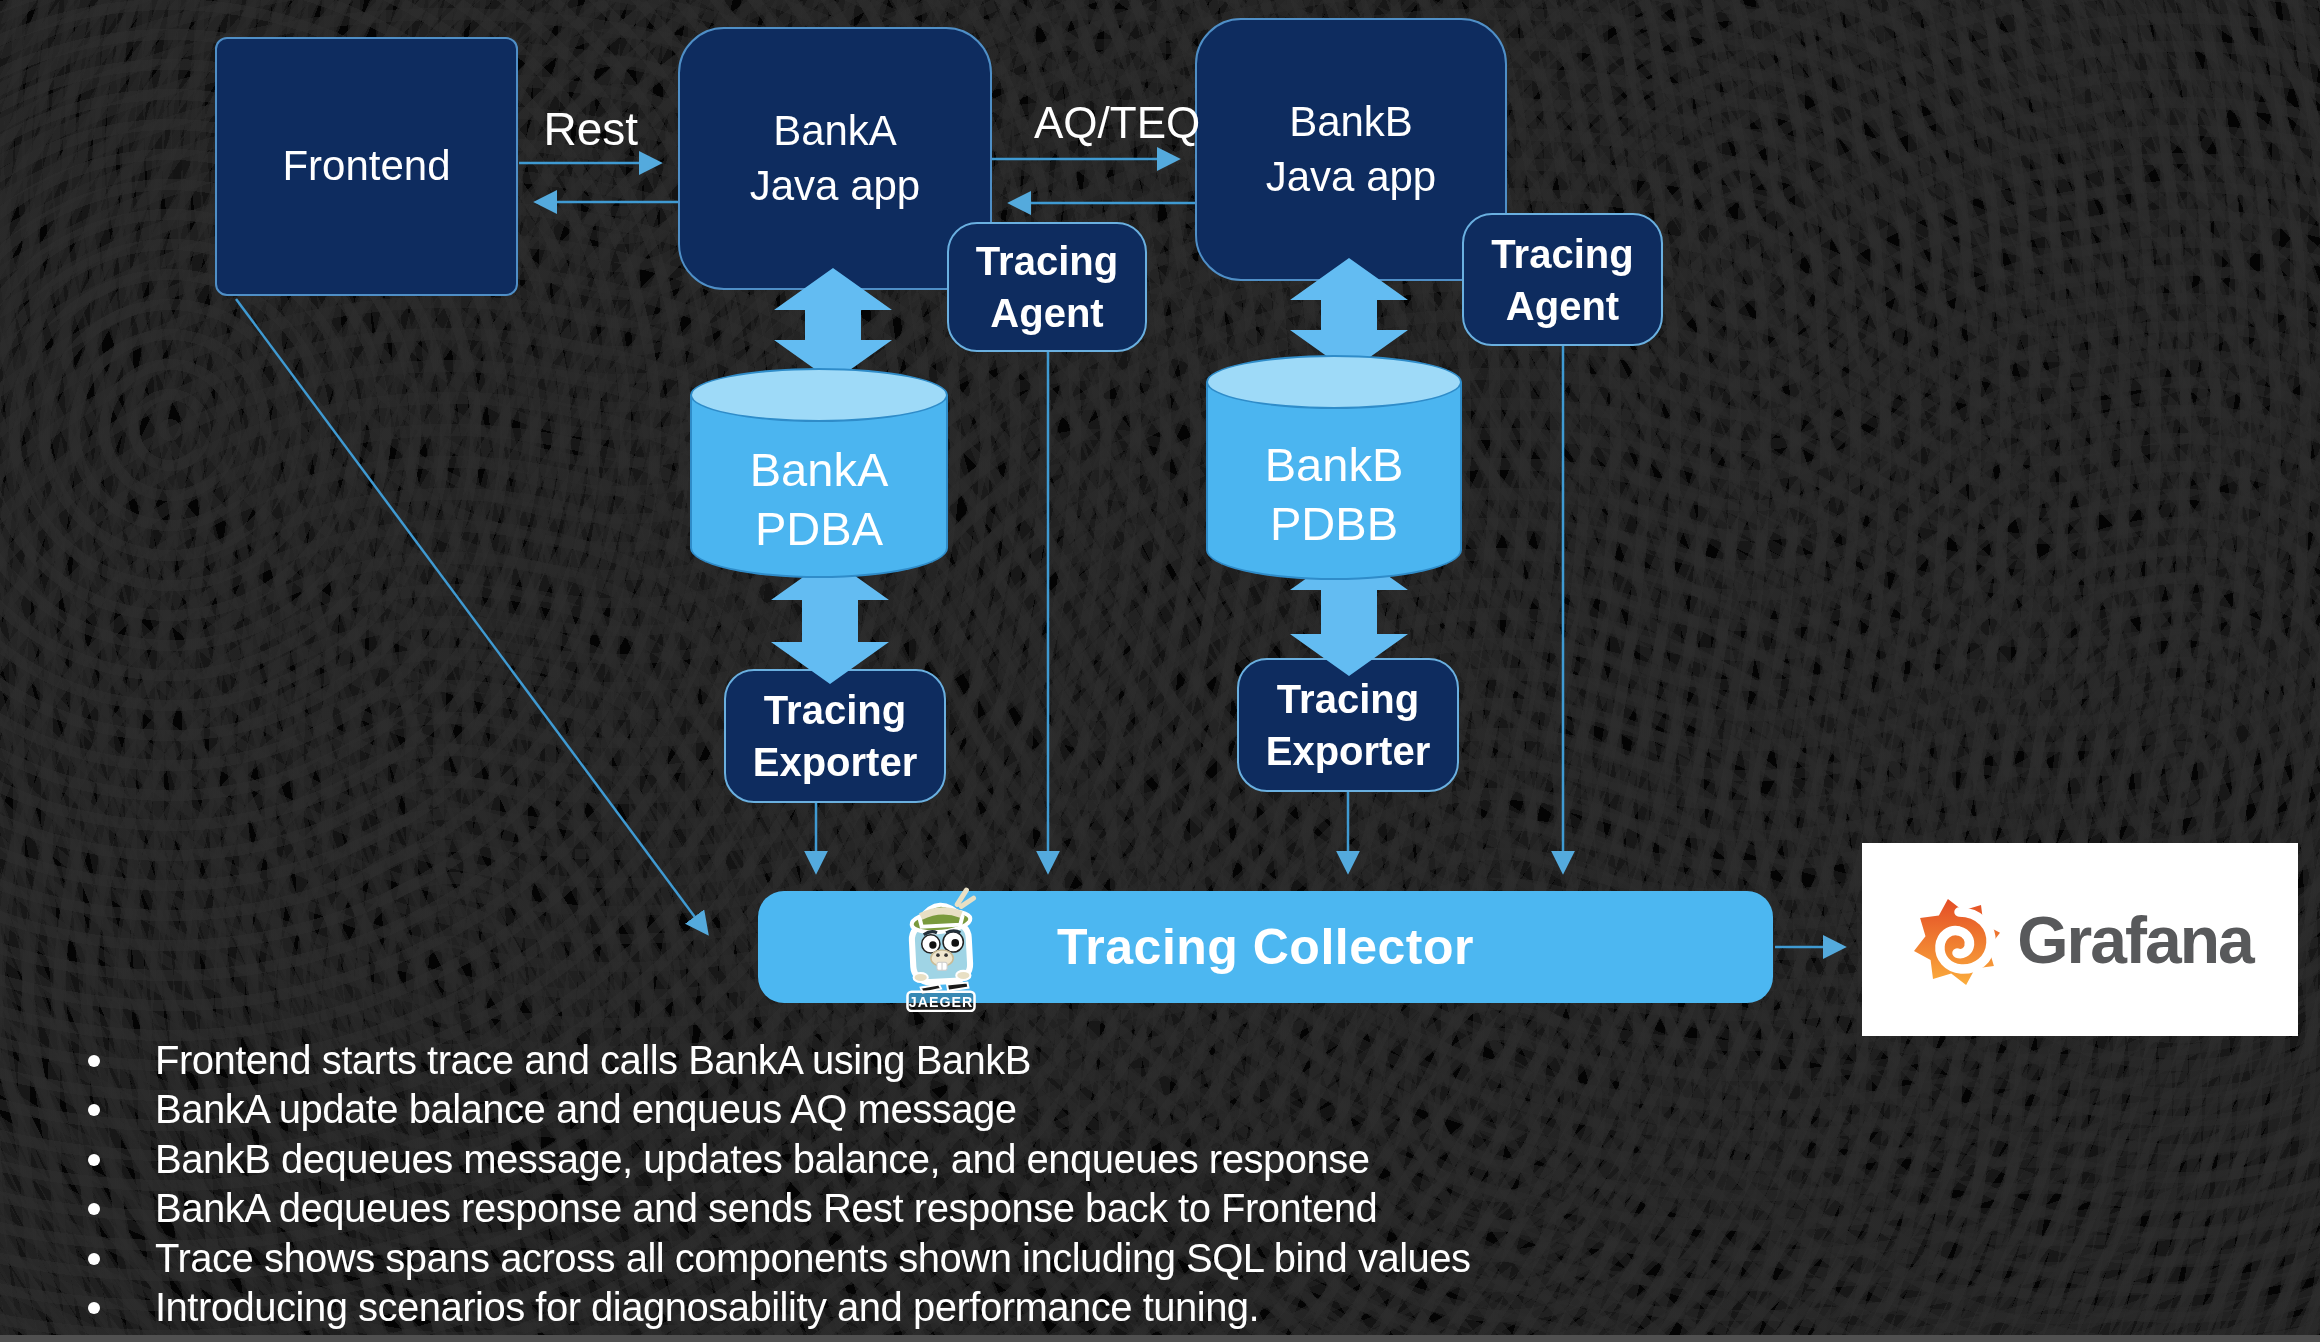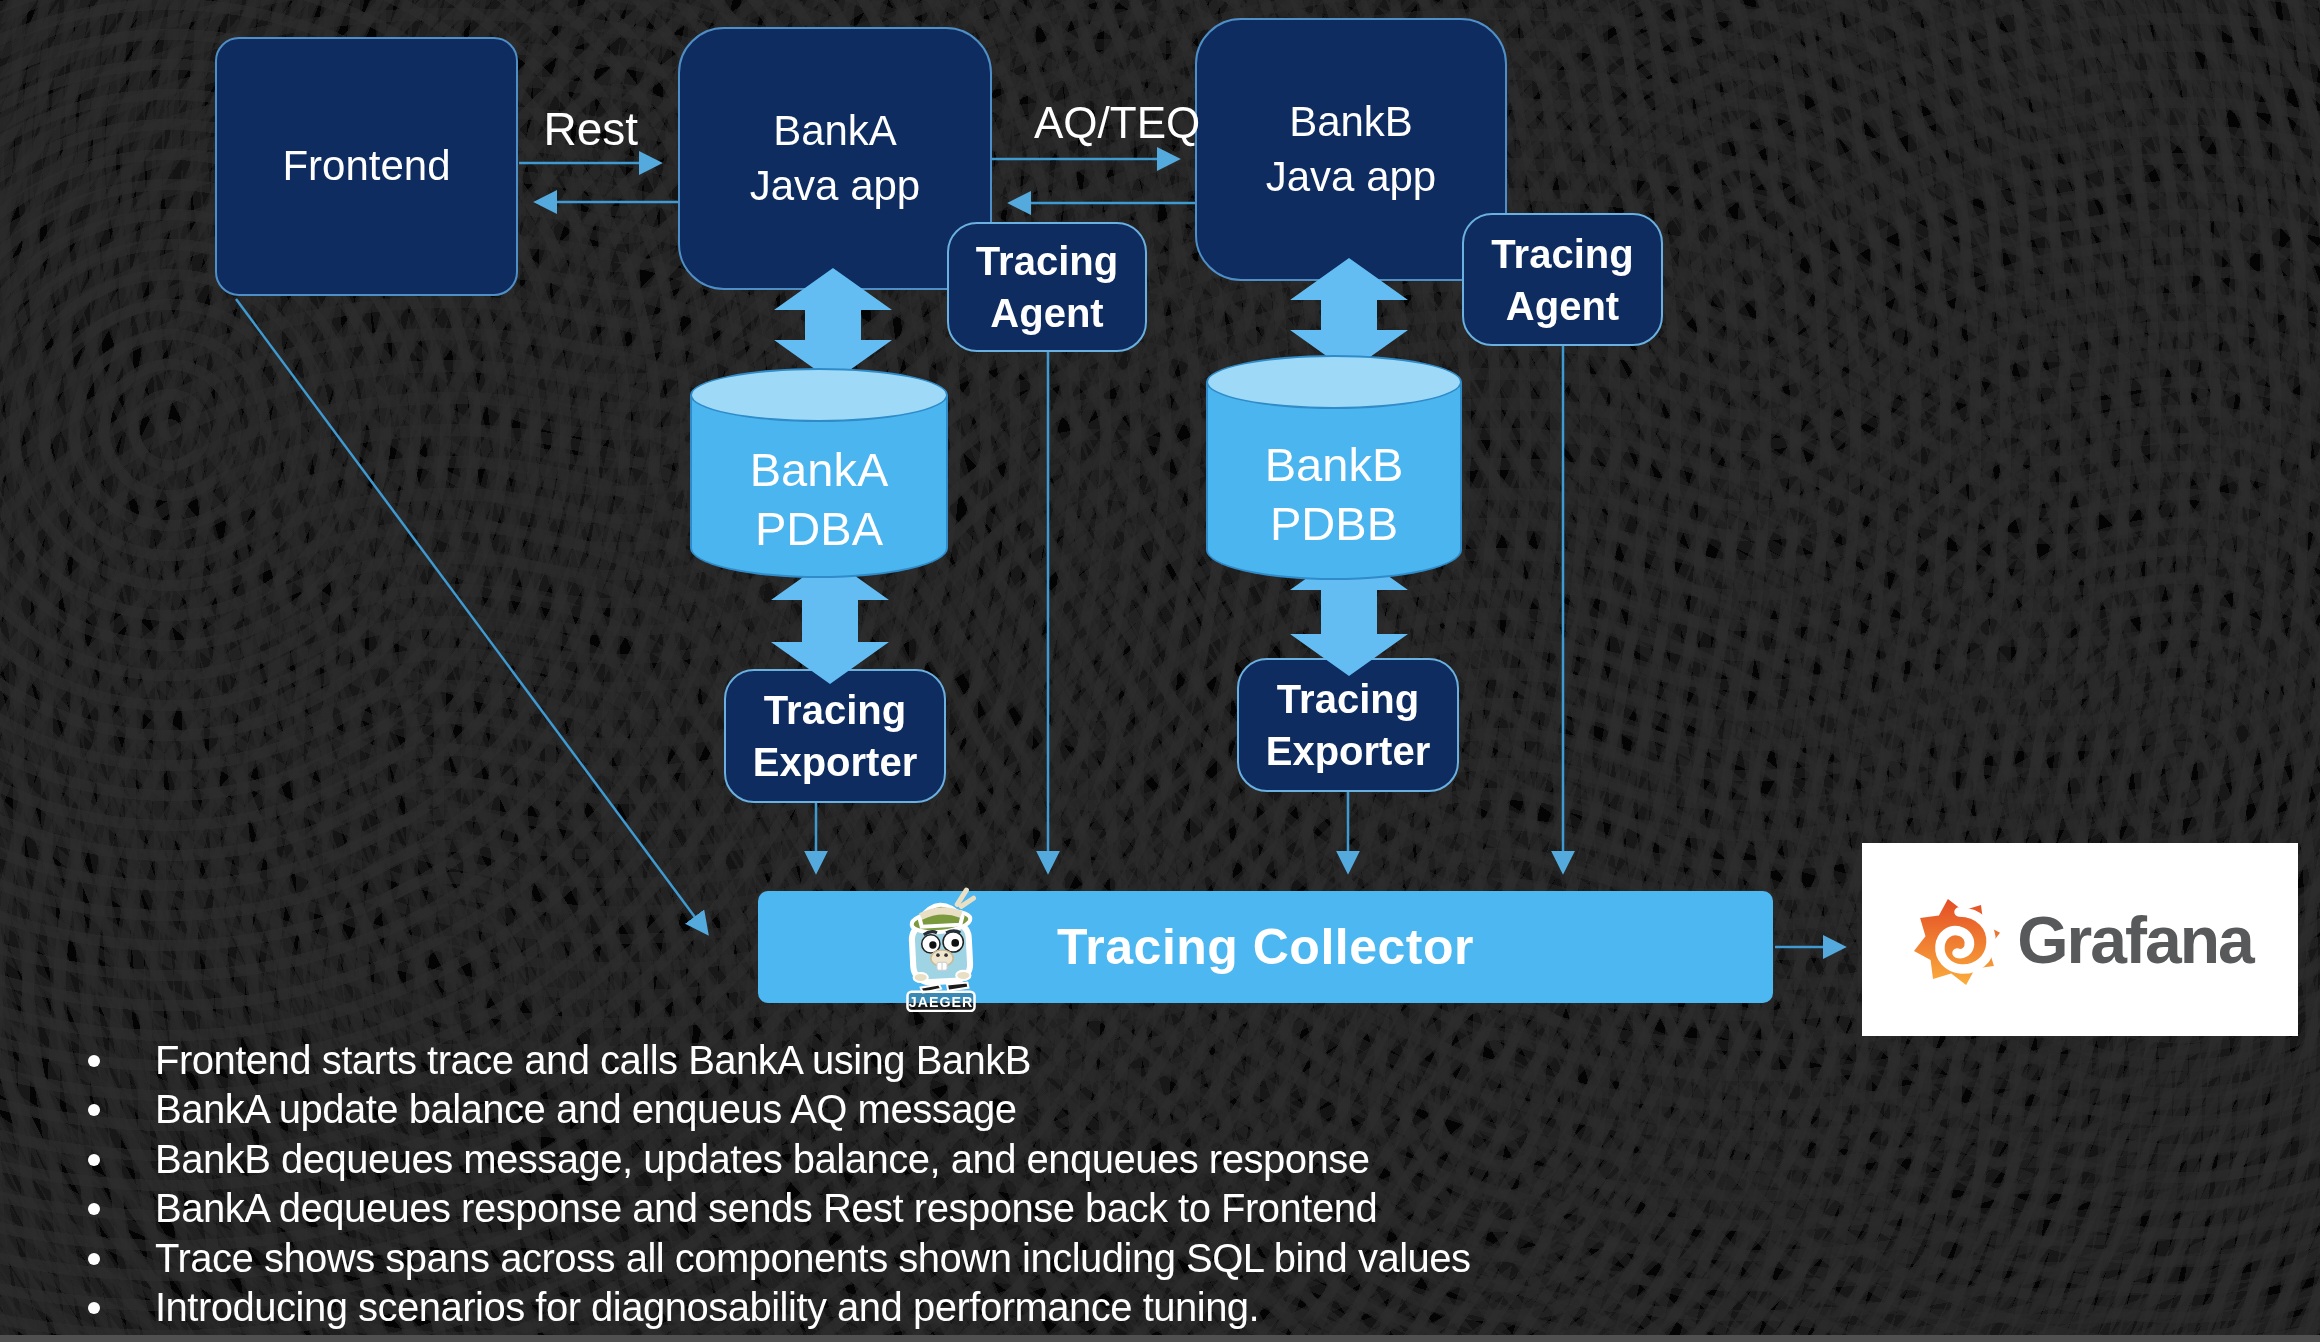--- a/index.html
+++ b/index.html
@@ -89,7 +89,7 @@
     </g>
   </svg>
 
-  <div class="node big" style="left:215px;top:37px;width:303px;height:259px;border-radius:24px;">
+  <div class="node big" style="left:215px;top:37px;width:303px;height:259px;border-radius:12px;">
     <div class="line">Frontend</div>
   </div>
 

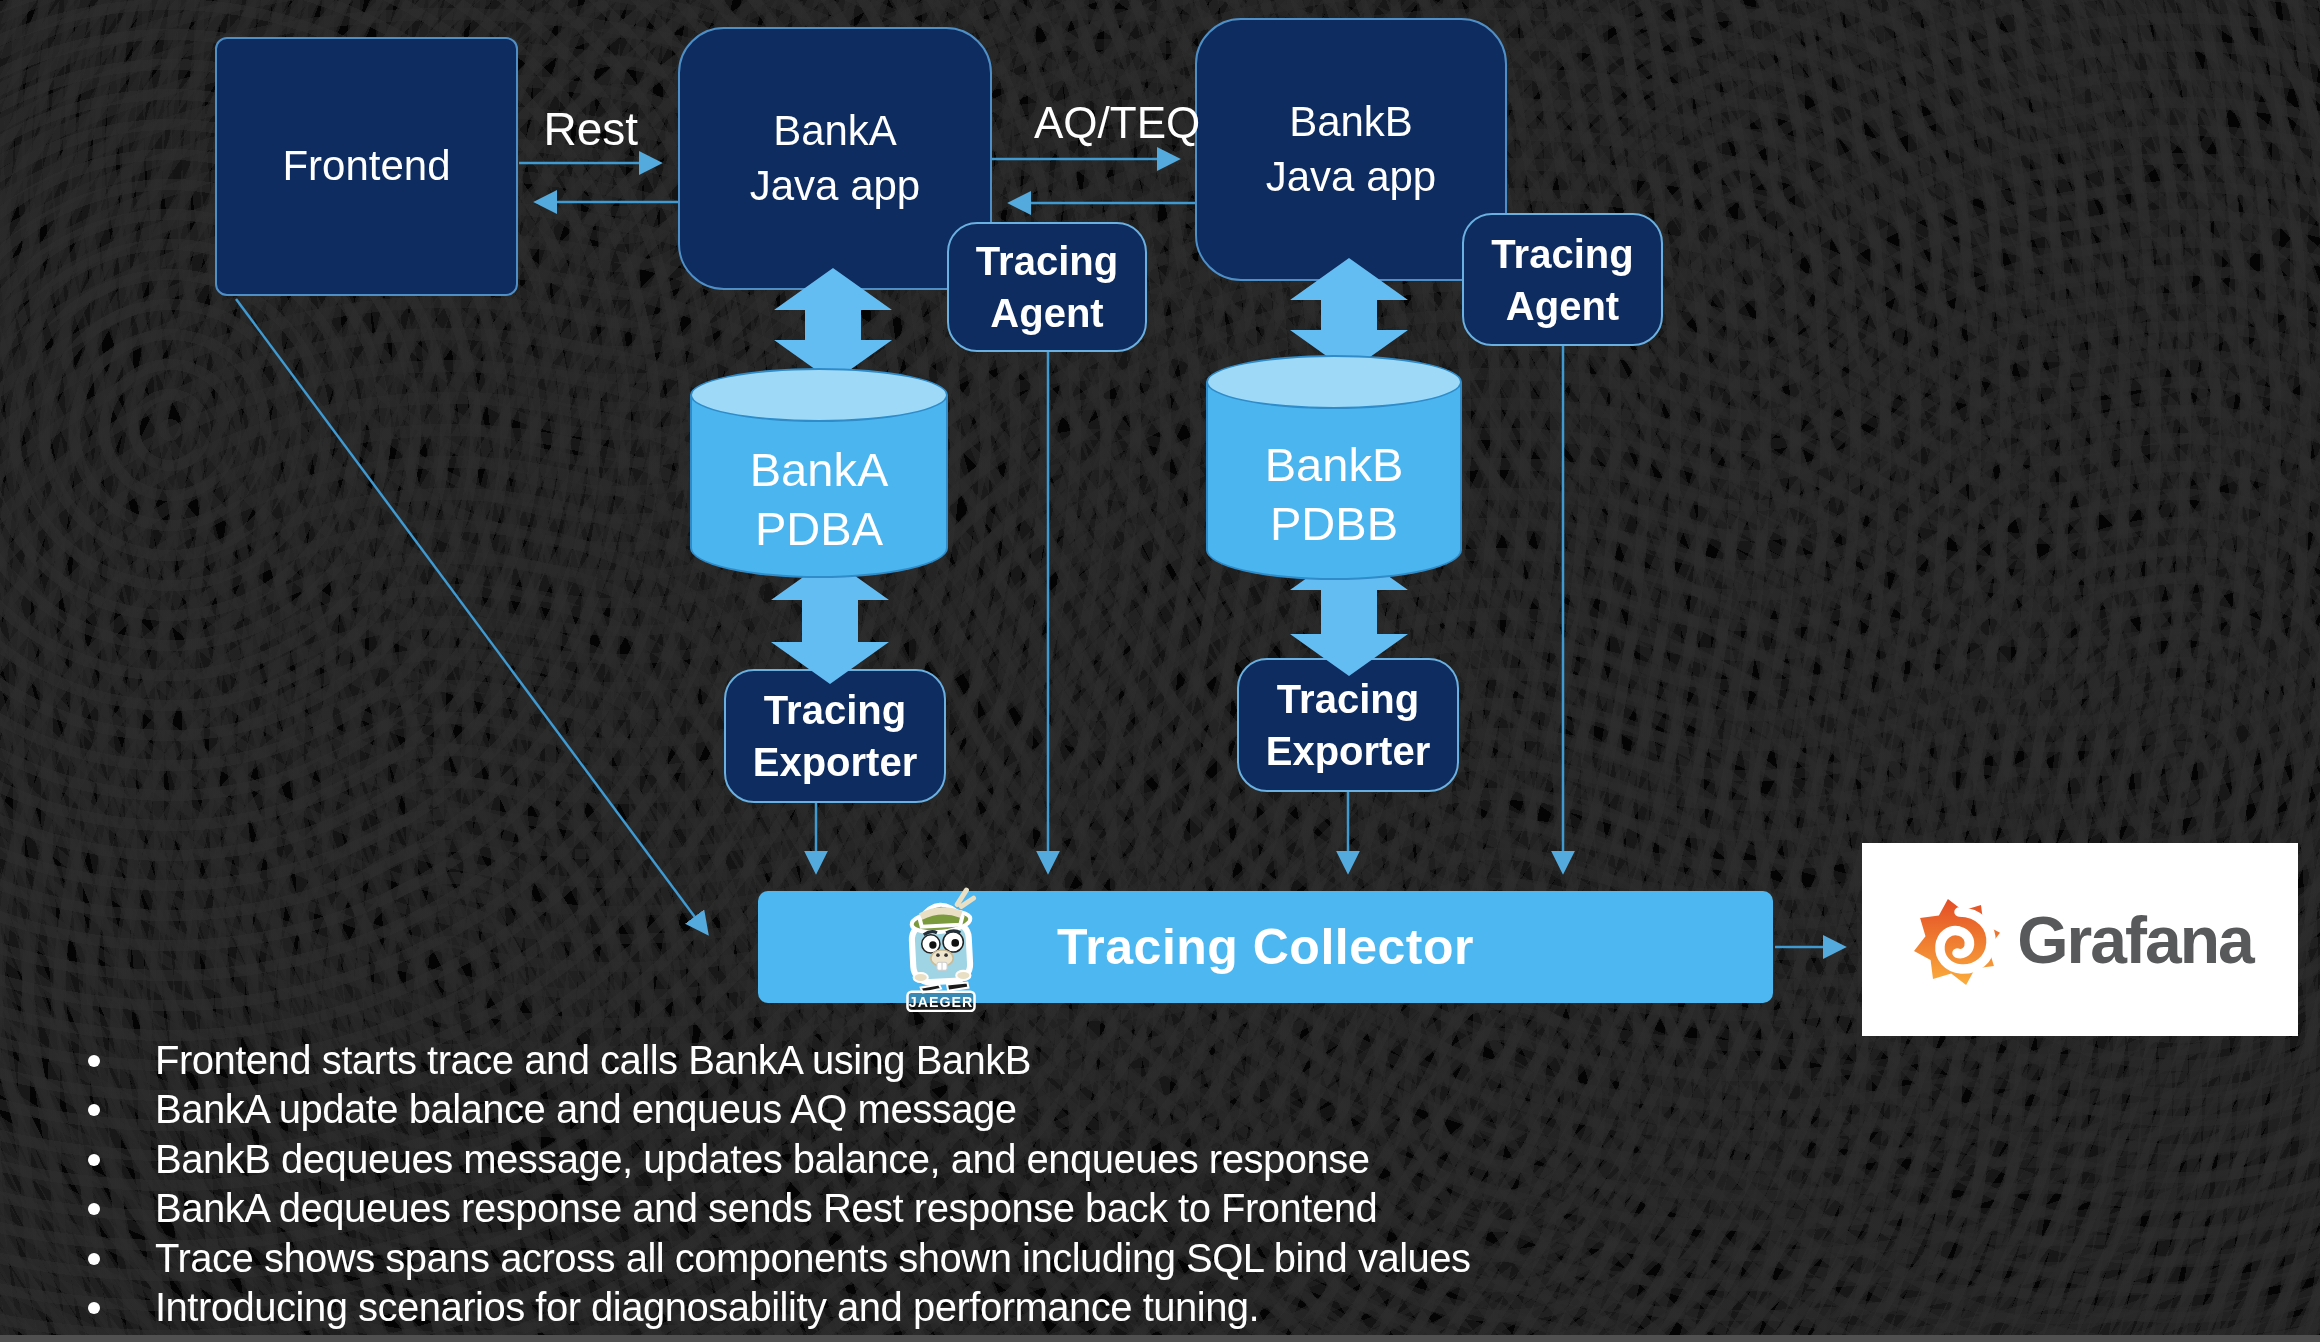--- a/index.html
+++ b/index.html
@@ -44,7 +44,7 @@
 
   .collector{
     position:absolute;z-index:2;left:758px;top:891px;width:1015px;height:112px;
-    background:#4cb7f1;border-radius:10px;
+    background:#4cb7f1;border-radius:26px;
     display:flex;align-items:center;justify-content:center;
     color:#fff;font-size:50px;font-weight:bold;letter-spacing:.5px;
   }

